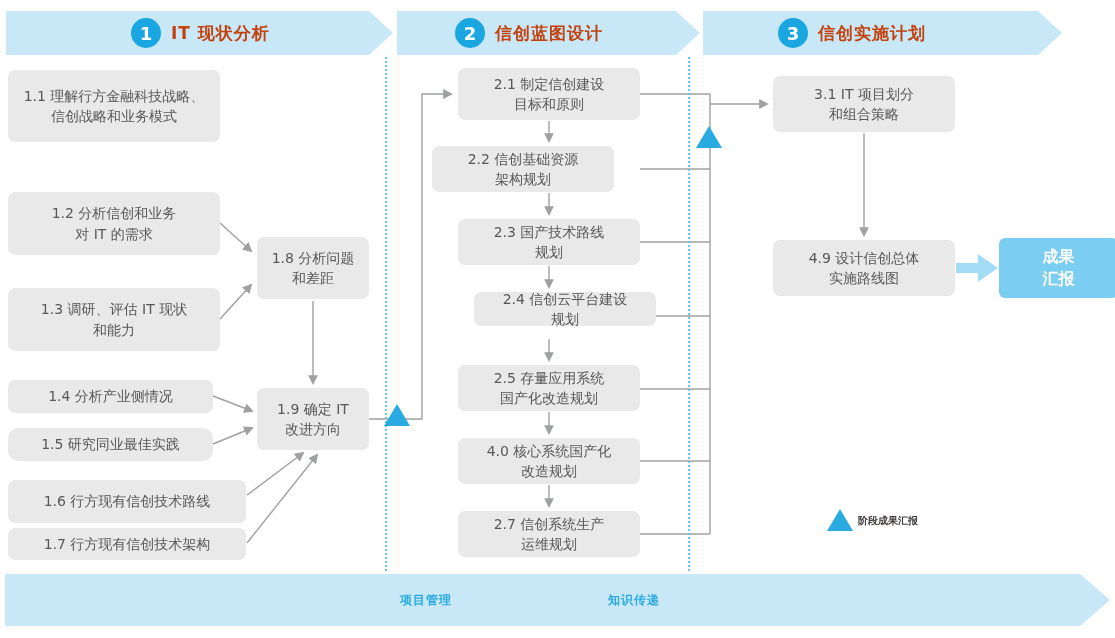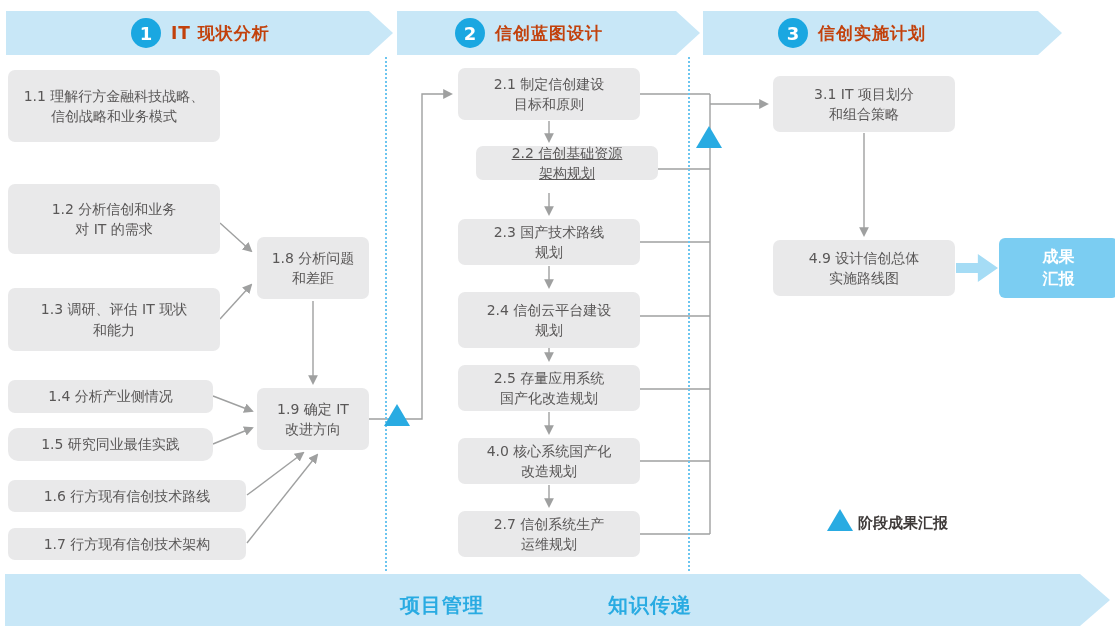--- a/index.html
+++ b/index.html
@@ -111,7 +111,7 @@
 
   <div class="box" style="left:458px; top:68px; width:182px; height:52px;">2.1 制定信创建设
 目标和原则</div>
-  <div class="box" style="left:476px; top:146px; width:182px; height:34px;text-decoration:underline;">2.2 信创基础资源
+  <div class="box" style="left:432px; top:146px; width:182px; height:46px;">2.2 信创基础资源
 架构规划</div>
   <div class="box" style="left:458px; top:219px; width:182px; height:46px;">2.3 国产技术路线
 规划</div>

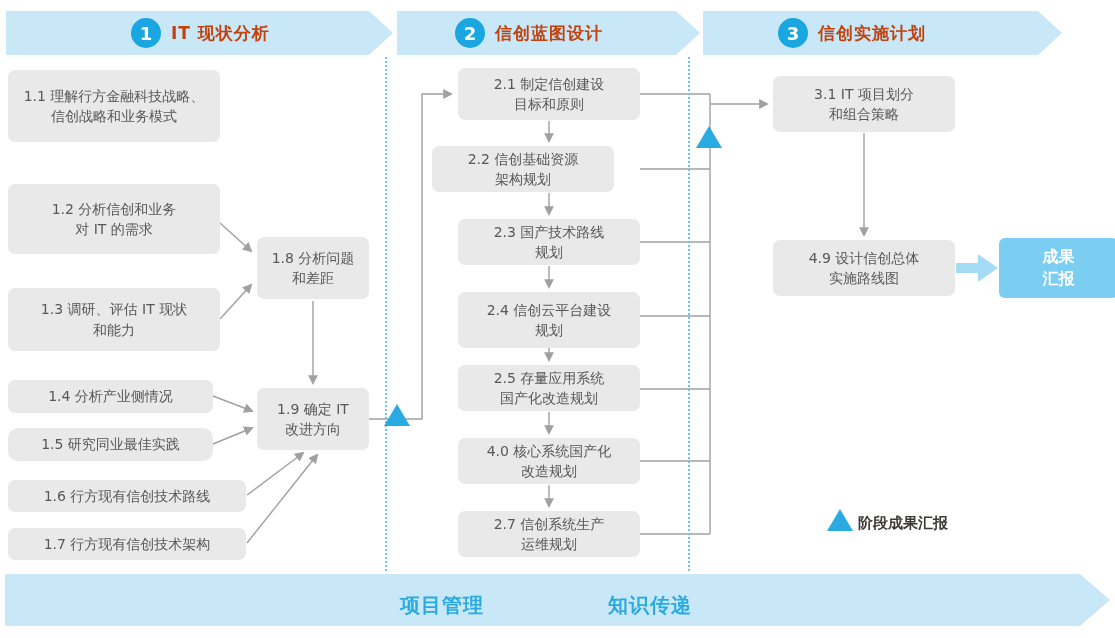--- a/index.html
+++ b/index.html
@@ -96,7 +96,7 @@
 
   <div class="box" style="left:8px; top:70px; width:212px; height:72px;">1.1 理解行方金融科技战略、
 信创战略和业务模式</div>
-  <div class="box" style="left:8px; top:184px; width:212px; height:70px;">1.2 分析信创和业务
+  <div class="box" style="left:8px; top:192px; width:212px; height:63px;">1.2 分析信创和业务
 对 IT 的需求</div>
   <div class="box" style="left:8px; top:288px; width:212px; height:63px;">1.3 调研、评估 IT 现状
 和能力</div>

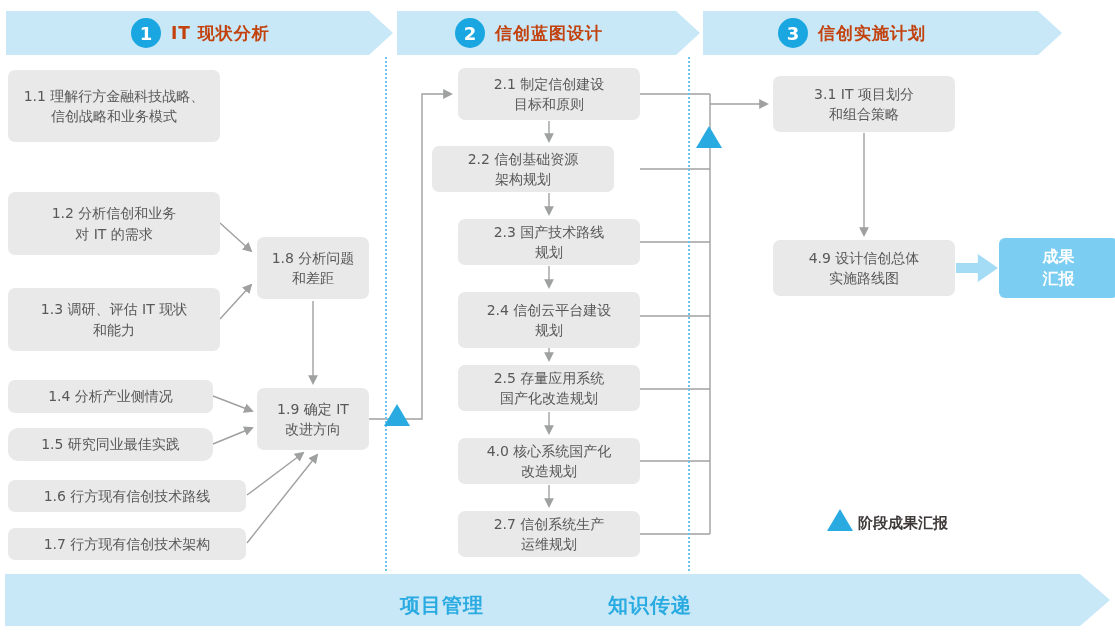--- a/index.html
+++ b/index.html
@@ -115,7 +115,7 @@
 架构规划</div>
   <div class="box" style="left:458px; top:219px; width:182px; height:46px;">2.3 国产技术路线
 规划</div>
-  <div class="box" style="left:458px; top:292px; width:182px; height:56px;border-radius:7px;">2.4 信创云平台建设
+  <div class="box" style="left:474px; top:292px; width:182px; height:34px;border-radius:7px;">2.4 信创云平台建设
 规划</div>
   <div class="box" style="left:458px; top:365px; width:182px; height:46px;">2.5 存量应用系统
 国产化改造规划</div>

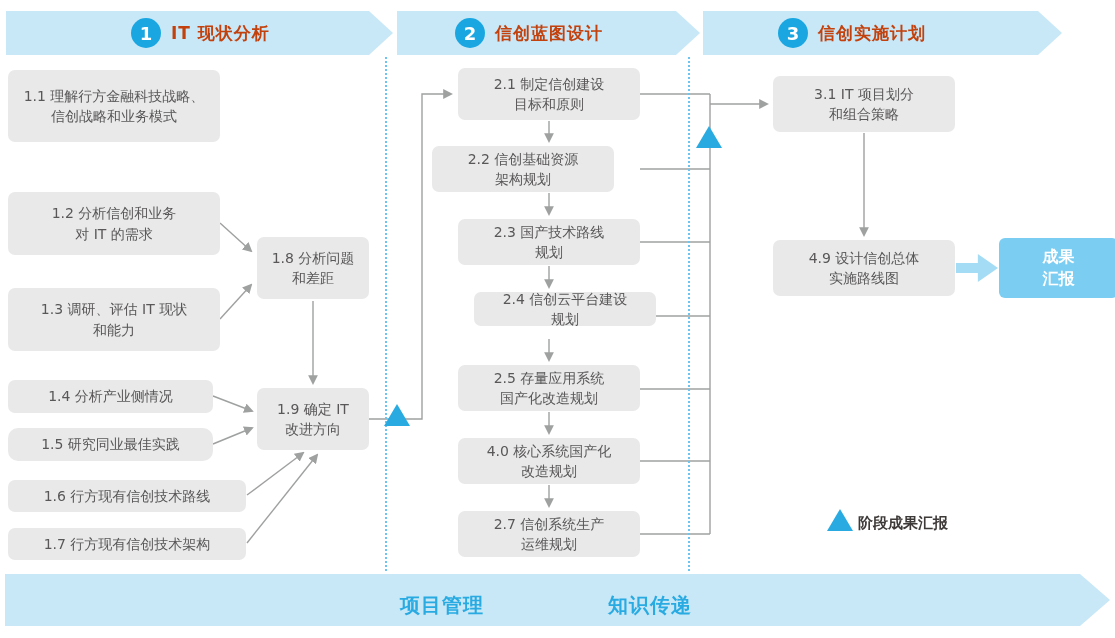--- a/index.html
+++ b/index.html
@@ -102,7 +102,7 @@
 和能力</div>
   <div class="box" style="left:8px; top:380px; width:205px; height:33px;">1.4 分析产业侧情况</div>
   <div class="box" style="left:8px; top:428px; width:205px; height:33px;border-radius:10px;">1.5 研究同业最佳实践</div>
-  <div class="box" style="left:8px; top:480px; width:238px; height:32px;">1.6 行方现有信创技术路线</div>
+  <div class="box" style="left:8px; top:480px; width:238px; height:43px;">1.6 行方现有信创技术路线</div>
   <div class="box" style="left:8px; top:528px; width:238px; height:32px;">1.7 行方现有信创技术架构</div>
   <div class="box" style="left:257px; top:237px; width:112px; height:62px;">1.8 分析问题
 和差距</div>

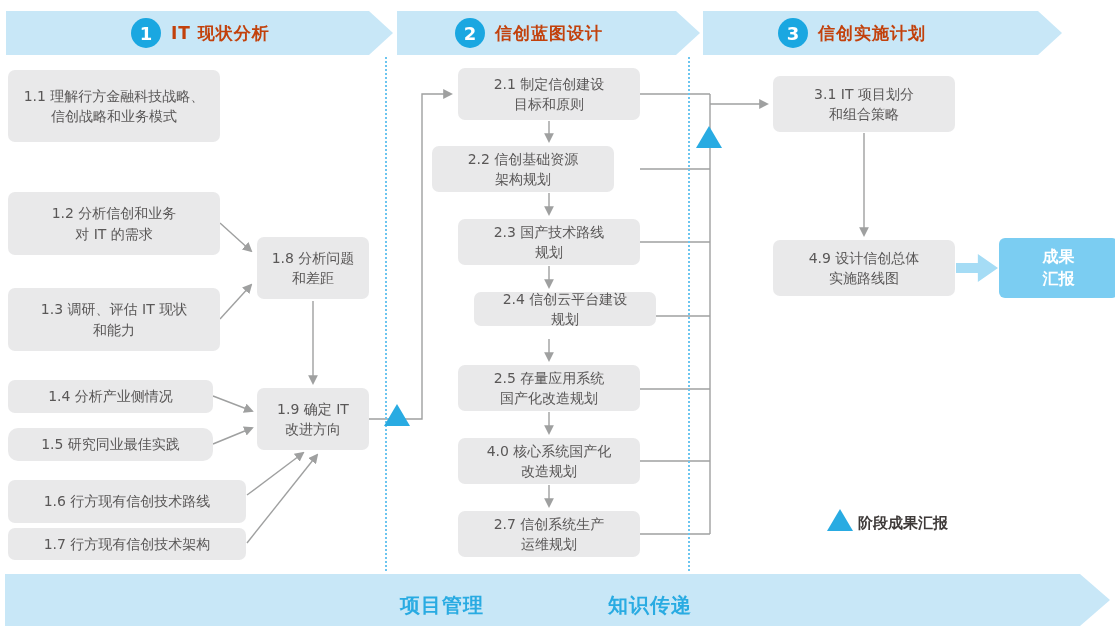--- a/index.html
+++ b/index.html
@@ -21,7 +21,7 @@
   .tri { position:absolute; width:0; height:0;
          border-left:13px solid transparent; border-right:13px solid transparent; border-bottom:22px solid #29abe2; }
 
-  .legend-label { position:absolute; left:858px; top:514px; color:#3e3a39; font-weight:bold; font-size:15px; }
+  .legend-label { position:absolute; left:858px; top:514px; color:#3e3a39; font-weight:bold; font-size:10px; }
 
   .result-arrow { position:absolute; left:956px; top:254px; width:42px; height:28px; background:#a5dcf5;
                   clip-path:polygon(0 32%, 52% 32%, 52% 0, 100% 50%, 52% 100%, 52% 68%, 0 68%); }

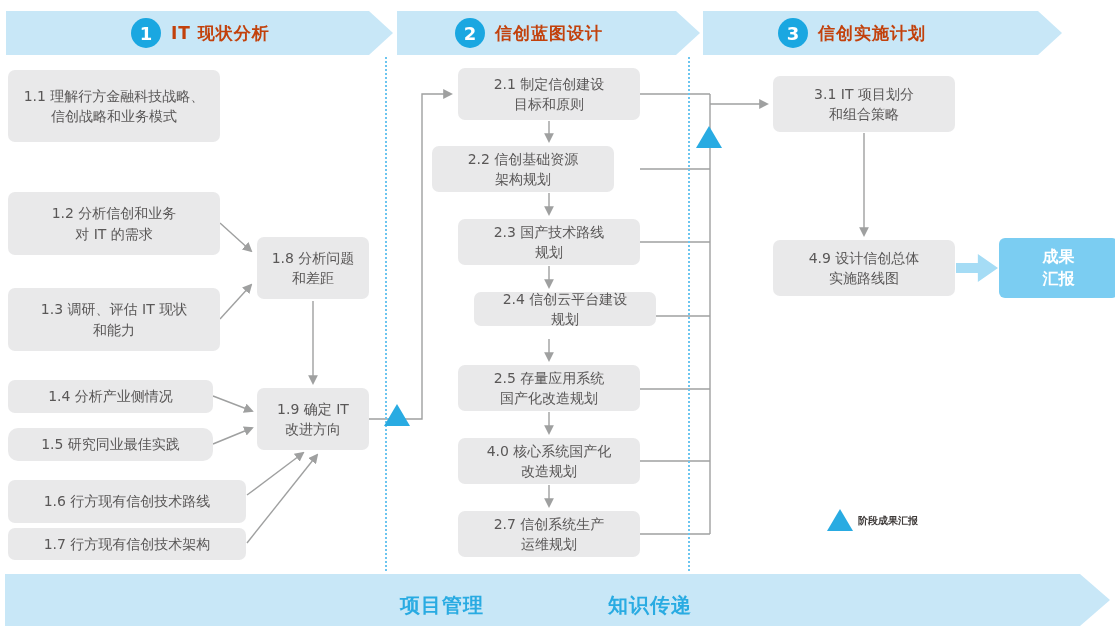--- a/index.html
+++ b/index.html
@@ -31,7 +31,7 @@
 
   .footer-banner { position:absolute; left:5px; top:574px; width:1105px; height:52px; background:#c8e7f7;
                    clip-path:polygon(0 0, calc(100% - 30px) 0, 100% 50%, calc(100% - 30px) 100%, 0 100%); }
-  .footer-label { position:absolute; top:592px; color:#29abe2; font-weight:bold; font-size:20px; letter-spacing:1px; }
+  .footer-label { position:absolute; top:592px; color:#29abe2; font-weight:bold; font-size:12px; letter-spacing:1px; }
 
   svg.connectors { position:absolute; left:0; top:0; pointer-events:none; }
 </style>

